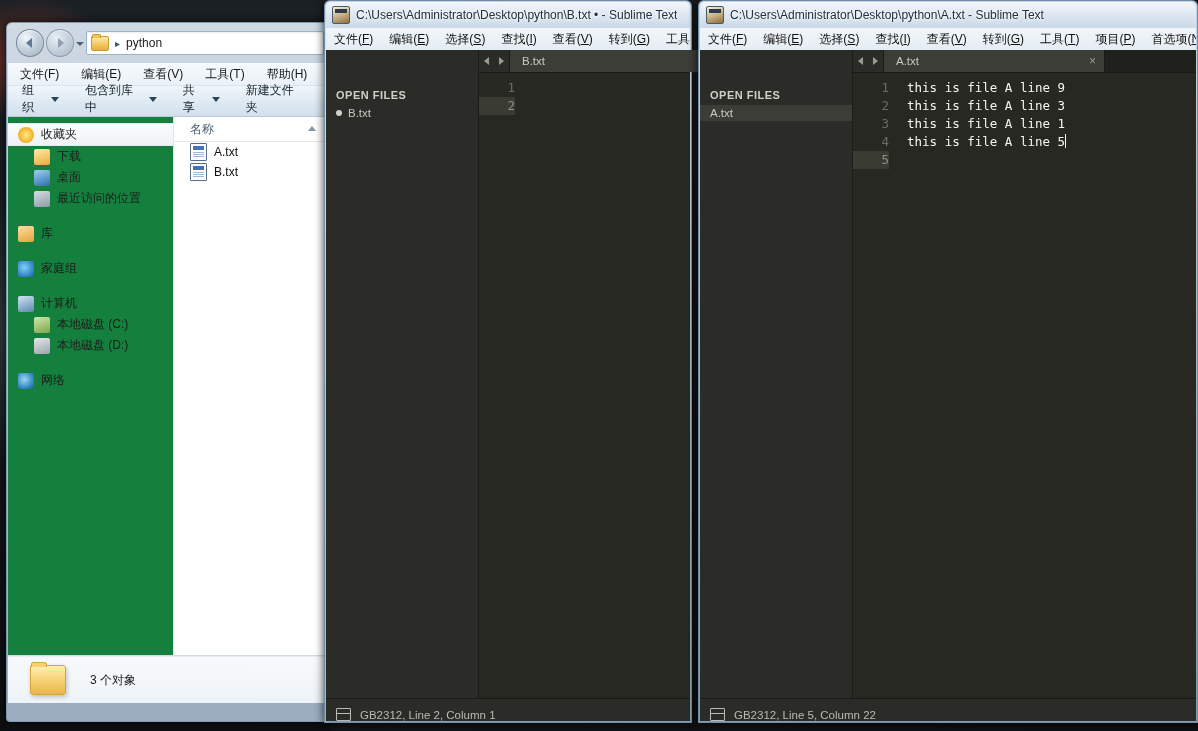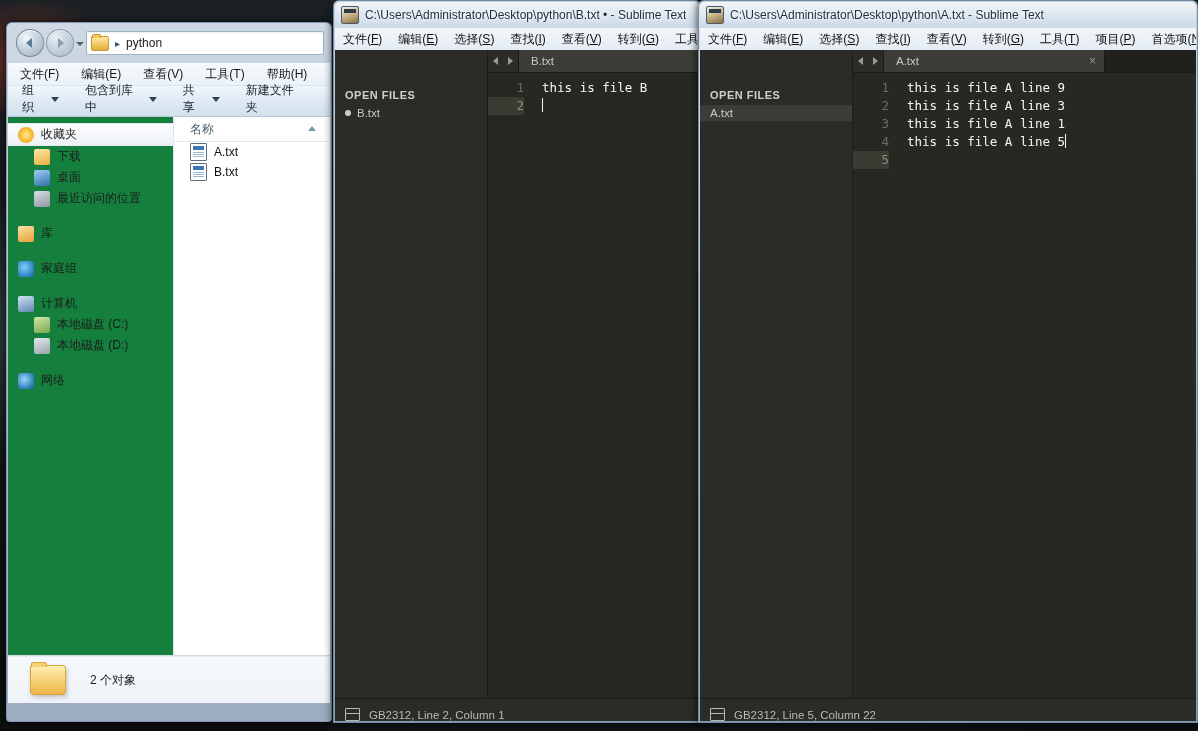--- a/index.html
+++ b/index.html
@@ -369,7 +369,7 @@
     content:""; position:absolute; left:0; top:4px; right:0; height:1px; background:#b9bab2;
   }
 
-  #sublimeB { left: 333px; top: 0px; width: 368px; height: 723px; }
+  #sublimeB { left: 324px; top: 0px; width: 368px; height: 723px; }
   #sublimeA { left: 698px; top: 0px; width: 500px; height: 723px; }
   #sublimeA .tab { min-width: 200px; }
 </style>

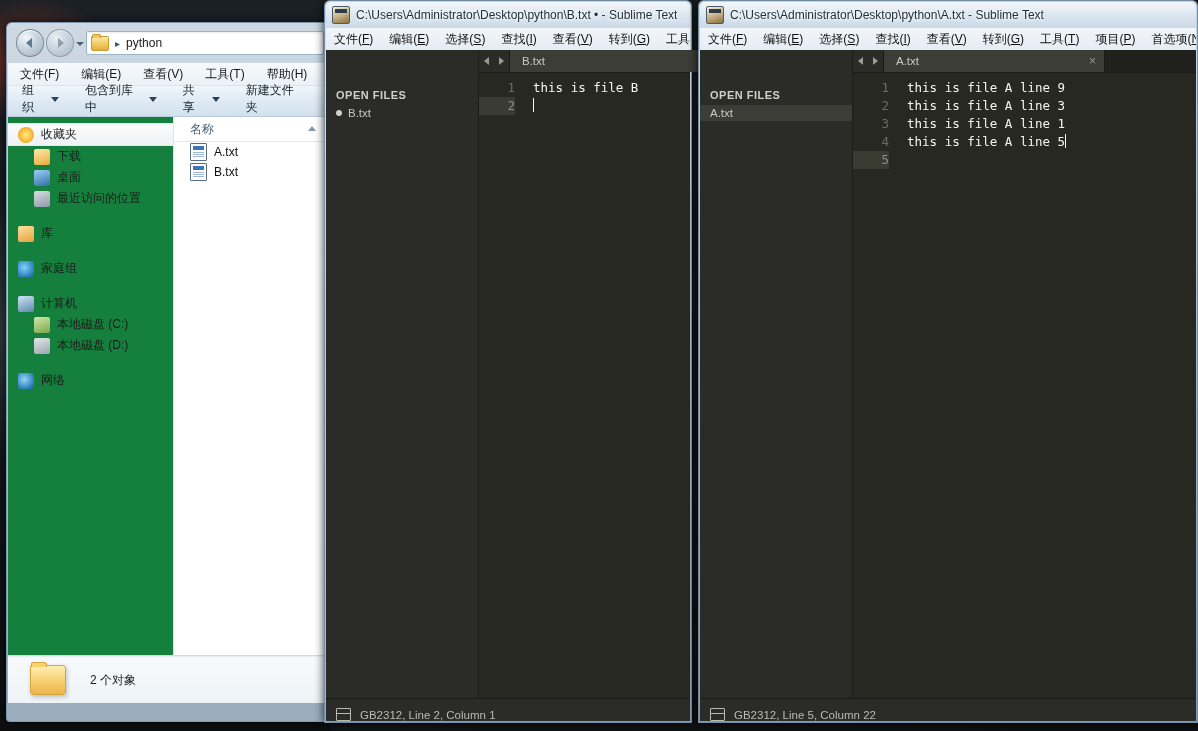--- a/index.html
+++ b/index.html
@@ -525,10 +525,6 @@
                 <div class="ln">1</div>
                 <div class="ln cur">2</div>
               </div>
-            <div class="codecol" id="code-b">
-                <div class="cl">this is file B</div>
-                <div class="cl"><span class="caret-bar"></span></div>
-              </div>
           </div>
         </div>
       </div>

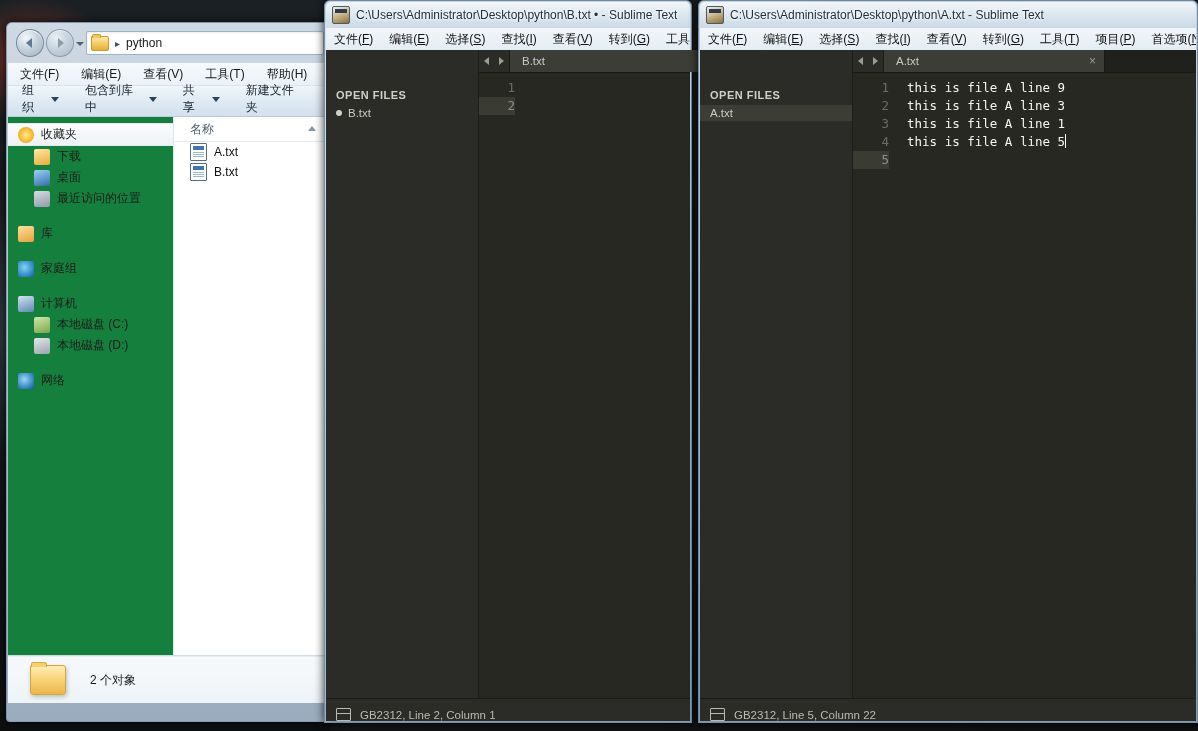--- a/index.html
+++ b/index.html
@@ -481,7 +481,7 @@
 
       <div class="exp-status">
         <div class="status-folder"></div>
-        <span>2 个对象</span>
+        <span>3 个对象</span>
       </div>
     </div>
   </div>

